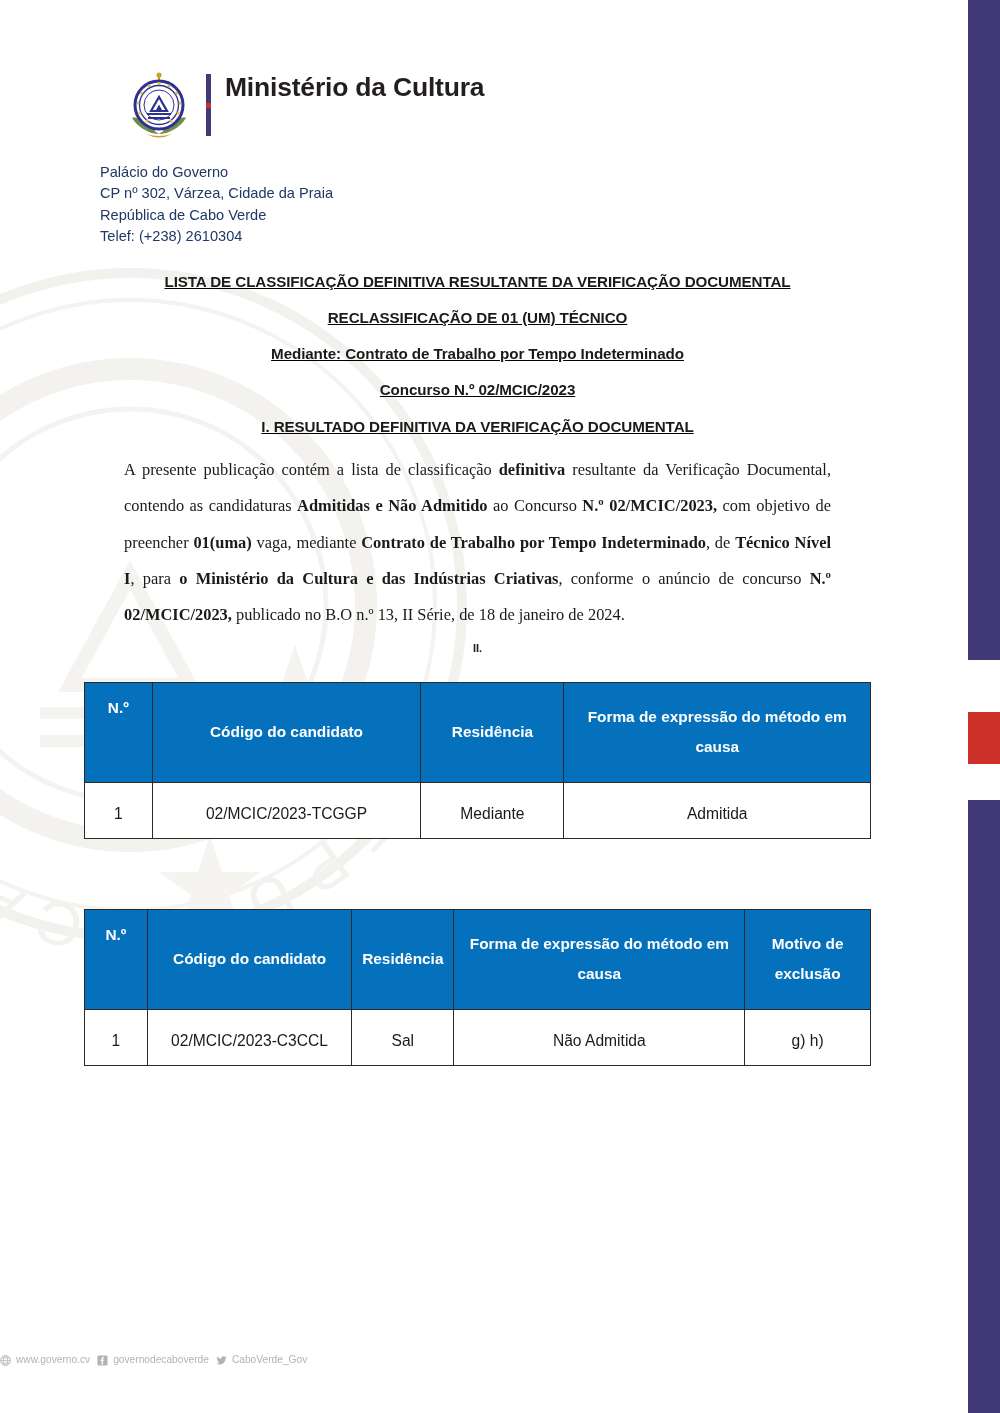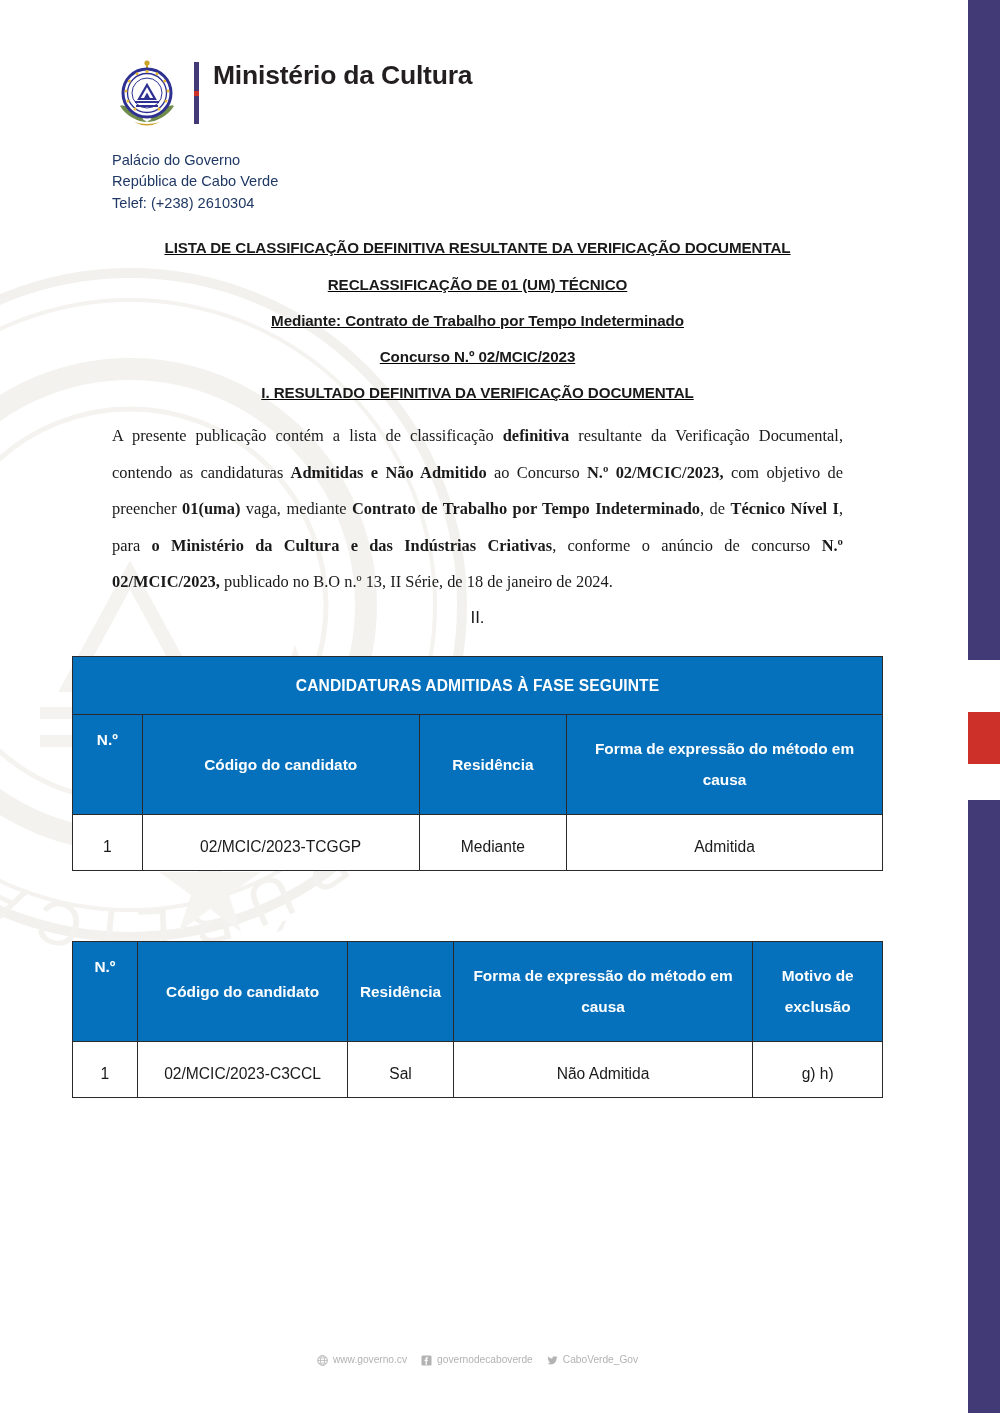--- a/index.html
+++ b/index.html
@@ -42,7 +42,7 @@
     z-index: 2;
     width: 955px;
     height: 1413px;
-    padding: 0;
+    padding: 12px;
   }
 
   

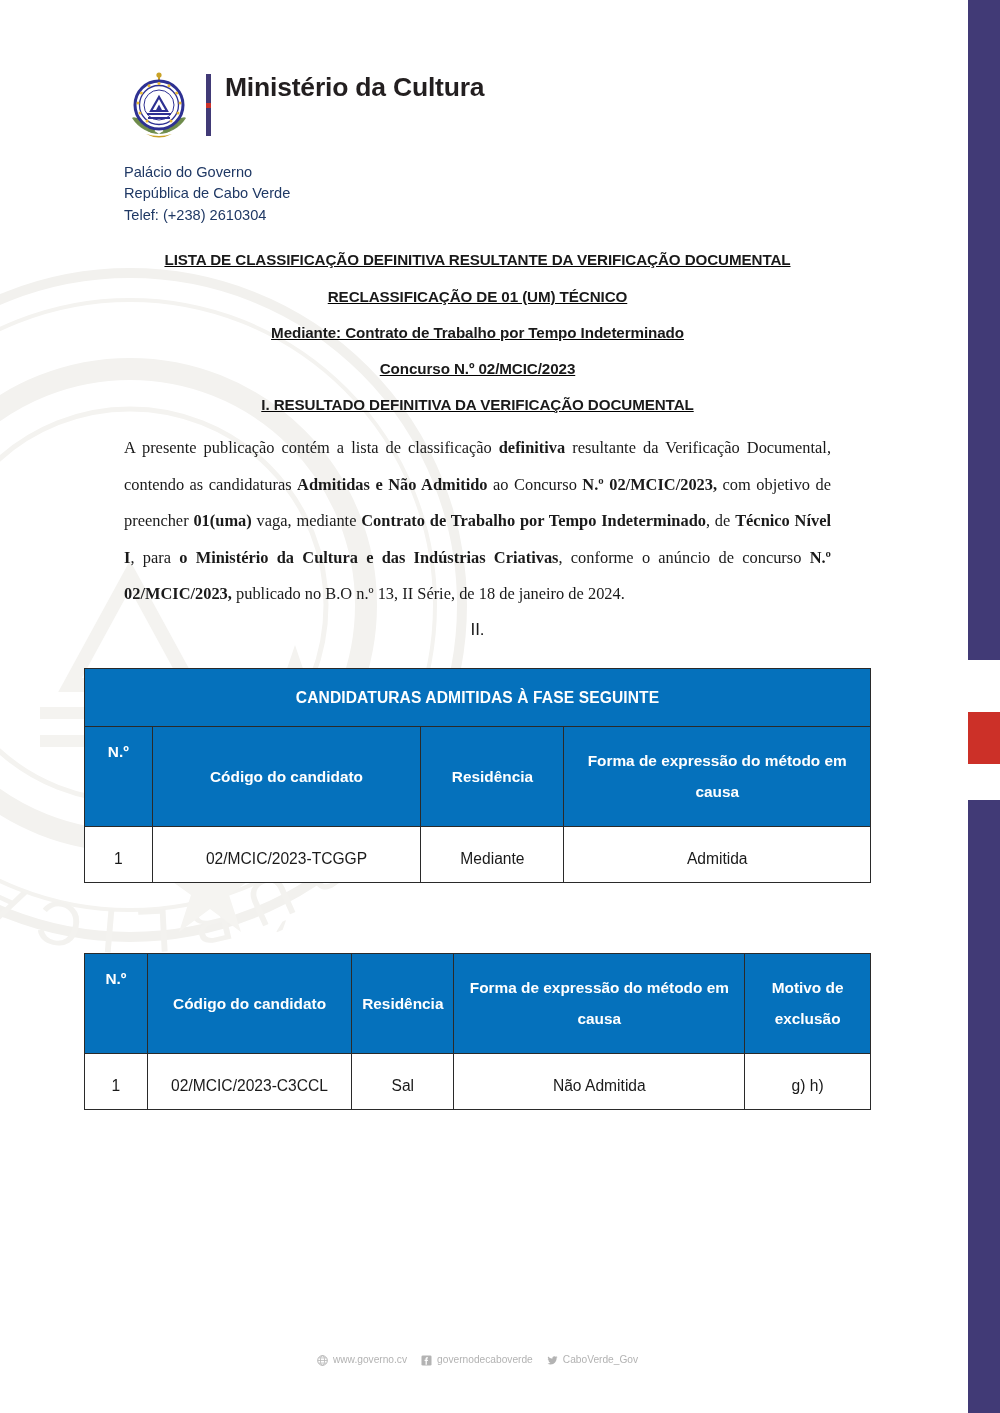--- a/index.html
+++ b/index.html
@@ -75,7 +75,7 @@
   }
 
   .address {
-    margin: 20px 0 0 112px;
+    margin: 20px 0 0 88px;
     font-size: 14.6px;
     line-height: 1.47;
     color: #1F3864;

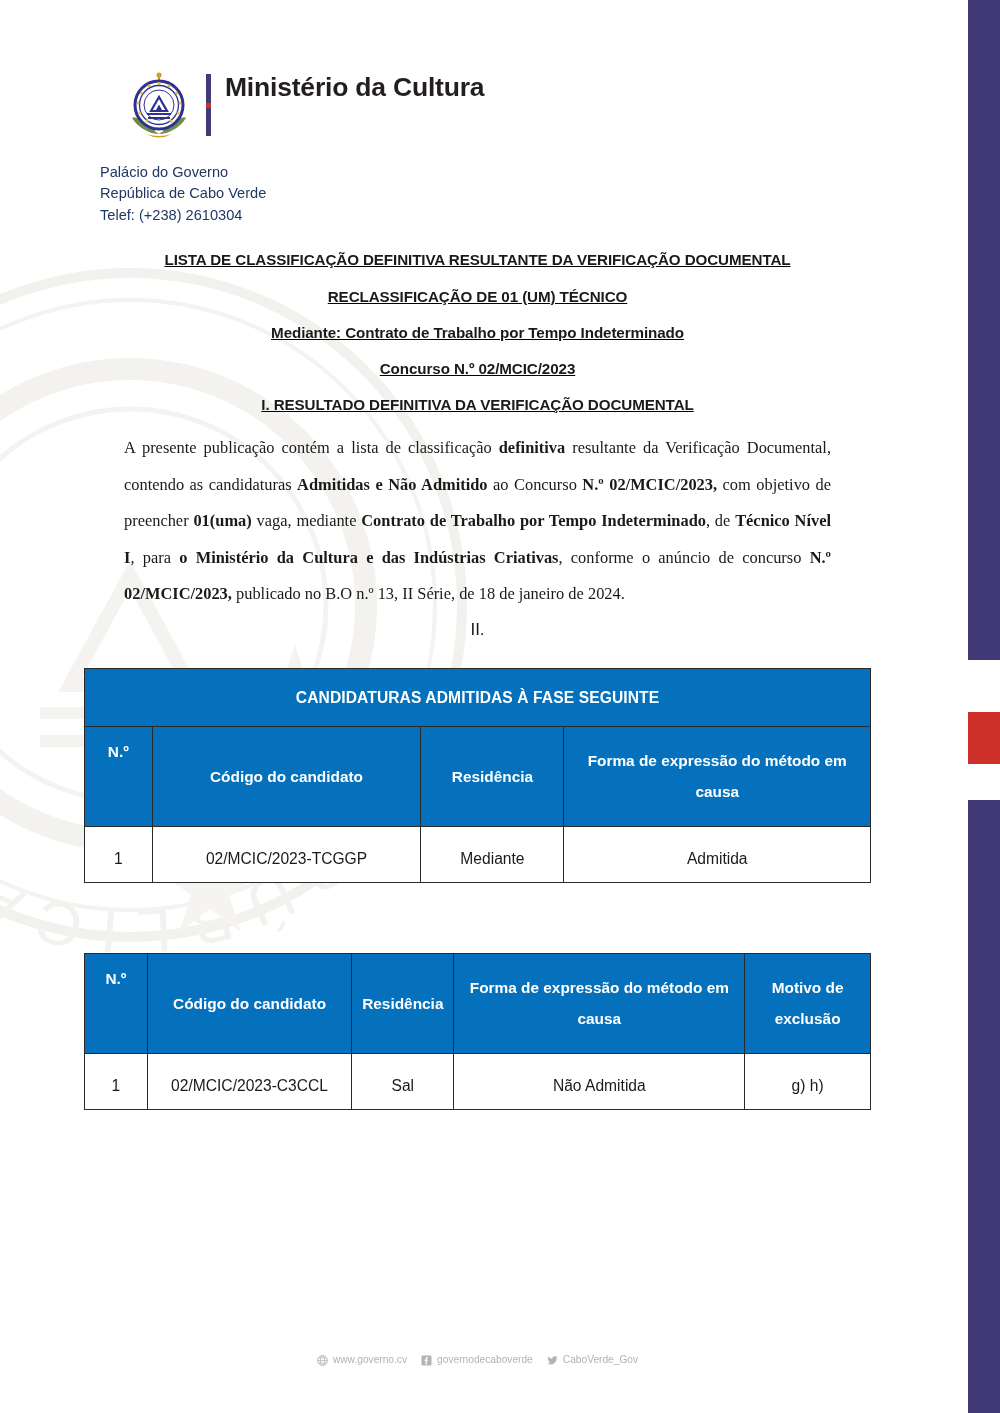--- a/index.html
+++ b/index.html
@@ -280,6 +280,7 @@
 
   <div class="address">
     <div>Palácio do Governo</div>
+    <div>CP nº 302, Várzea, Cidade da Praia</div>
     <div>República de Cabo Verde</div>
     <div>Telef: (+238) 2610304</div>
   </div>

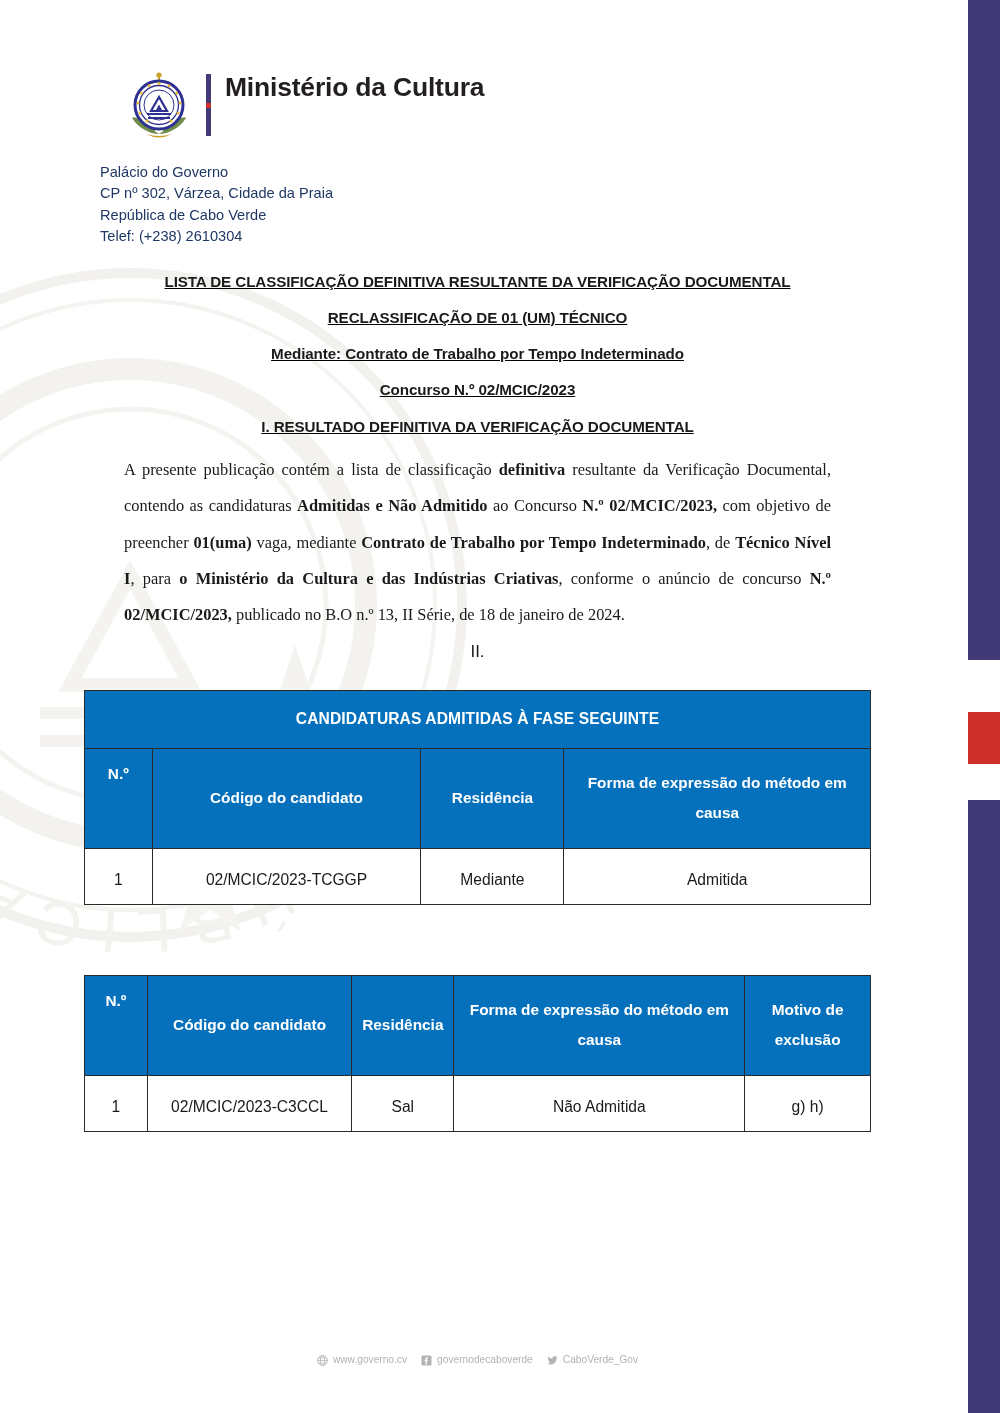--- a/index.html
+++ b/index.html
@@ -108,8 +108,8 @@
 
   .section-mark {
     text-align: center;
-    font-size: 17px;
-    font-weight: normal;
+    font-size: 11px;
+    font-weight: bold;
     margin-top: 8px;
     color: #1A1A1A;
   }

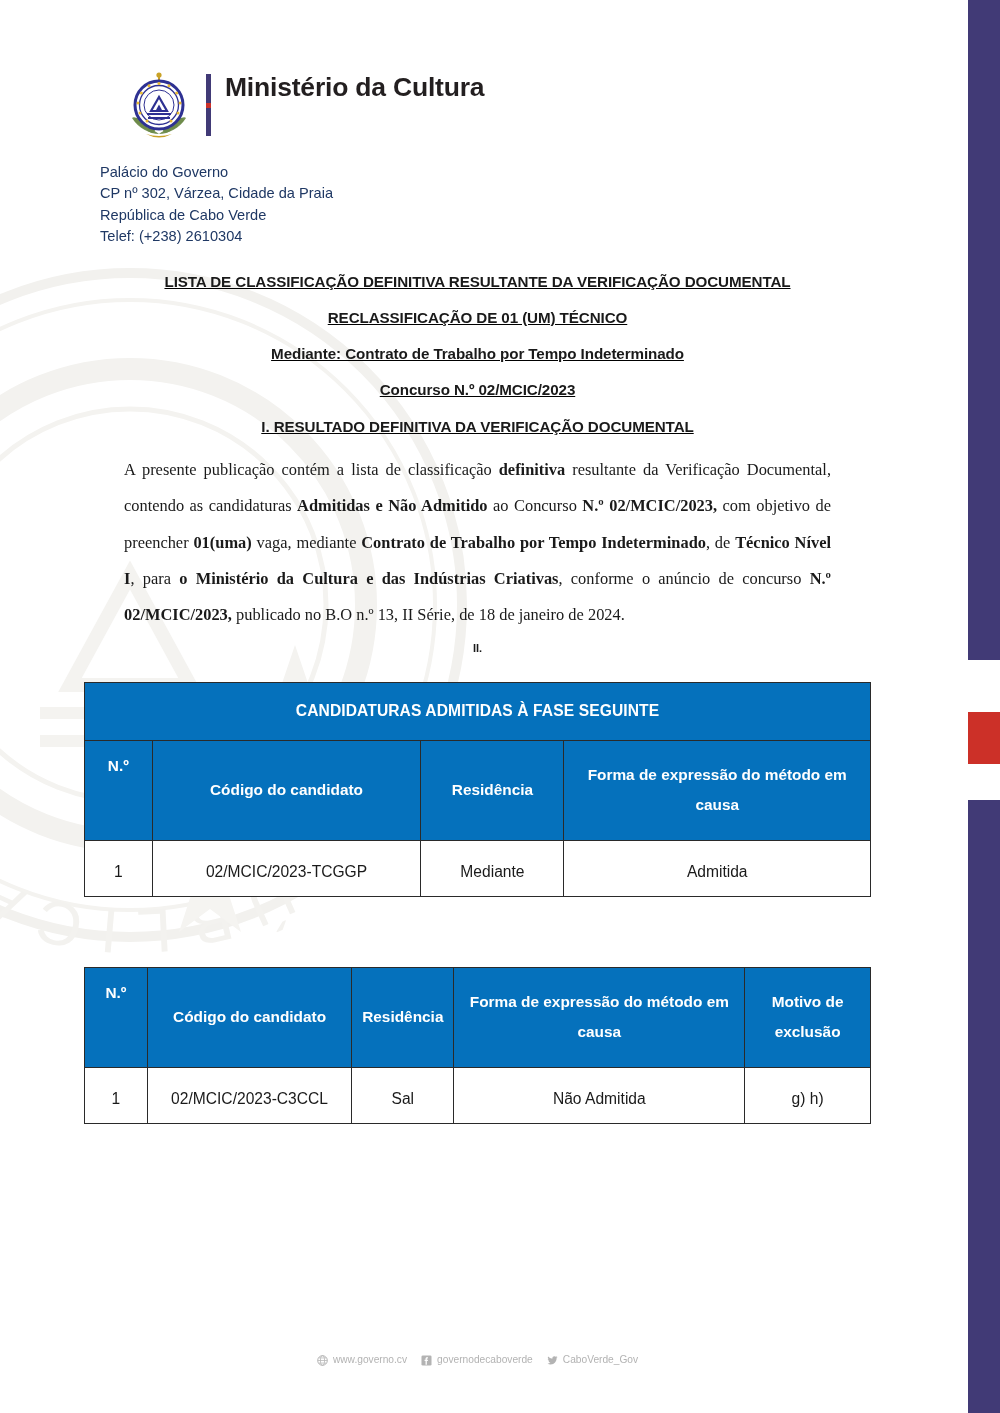--- a/index.html
+++ b/index.html
@@ -306,9 +306,6 @@
           <col class="c4">
         </colgroup>
       <tbody>
-        <tr>
-          <td class="tbl-title" colspan="4">CANDIDATURAS ADMITIDAS À FASE SEGUINTE</td>
-        </tr>
         <tr class="tbl-head">
           <th class="num-col">N.º</th>
           <th>Código do candidato</th>

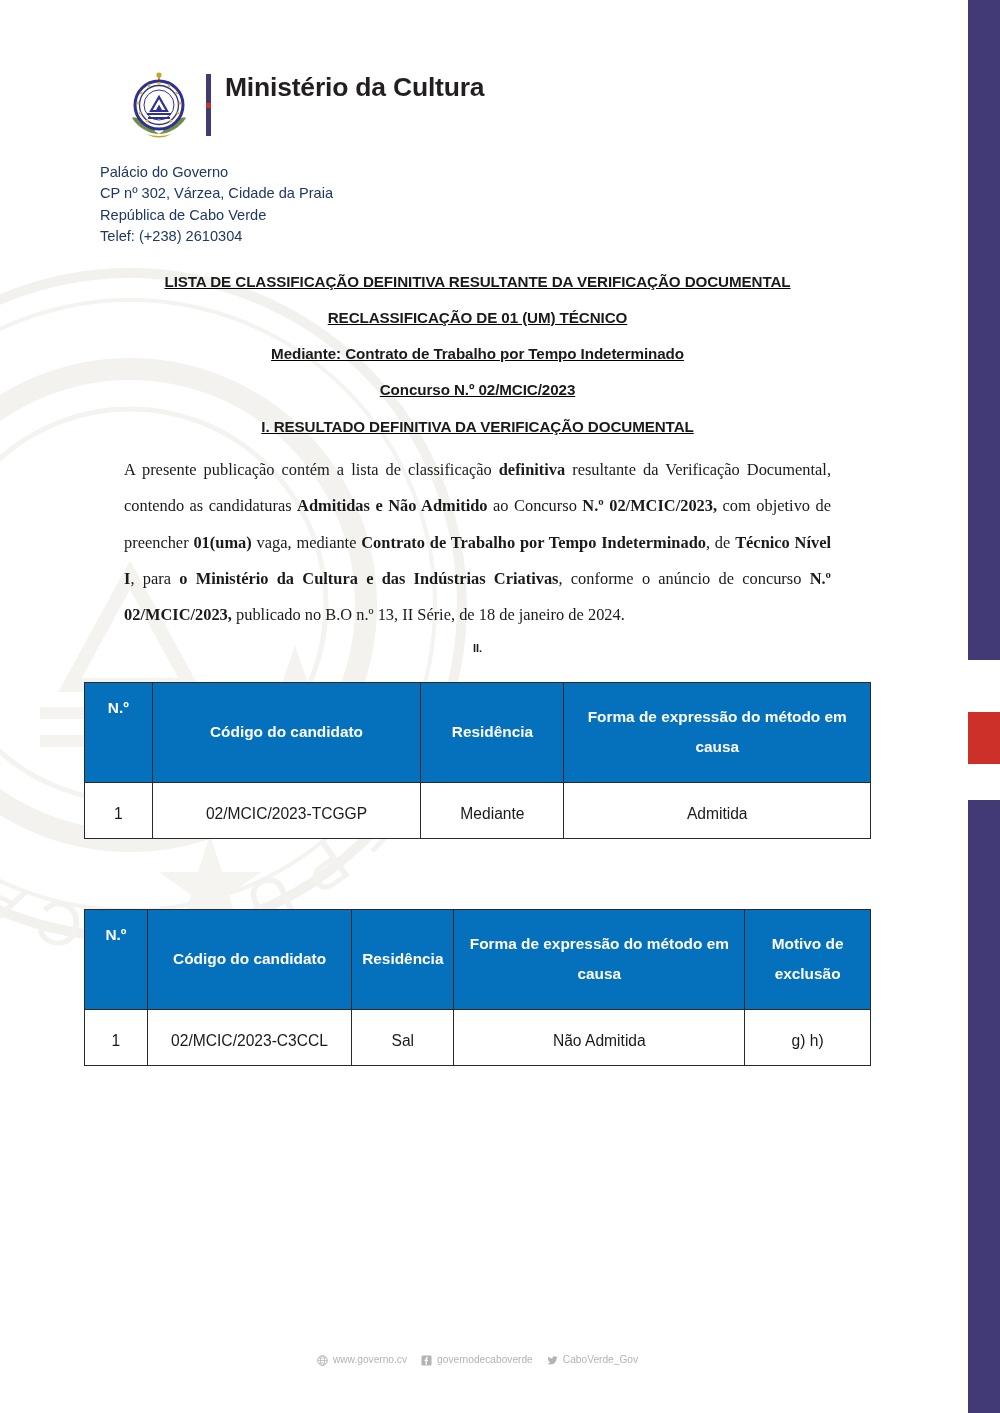--- a/index.html
+++ b/index.html
@@ -178,9 +178,9 @@
     top: 1355px;
     width: 955px;
     display: flex;
-    justify-content: center;
+    justify-content: flex-start;
     align-items: center;
-    gap: 14px;
+    gap: 7px;
     font-size: 10.2px;
     color: #B3B3B3;
     z-index: 3;

